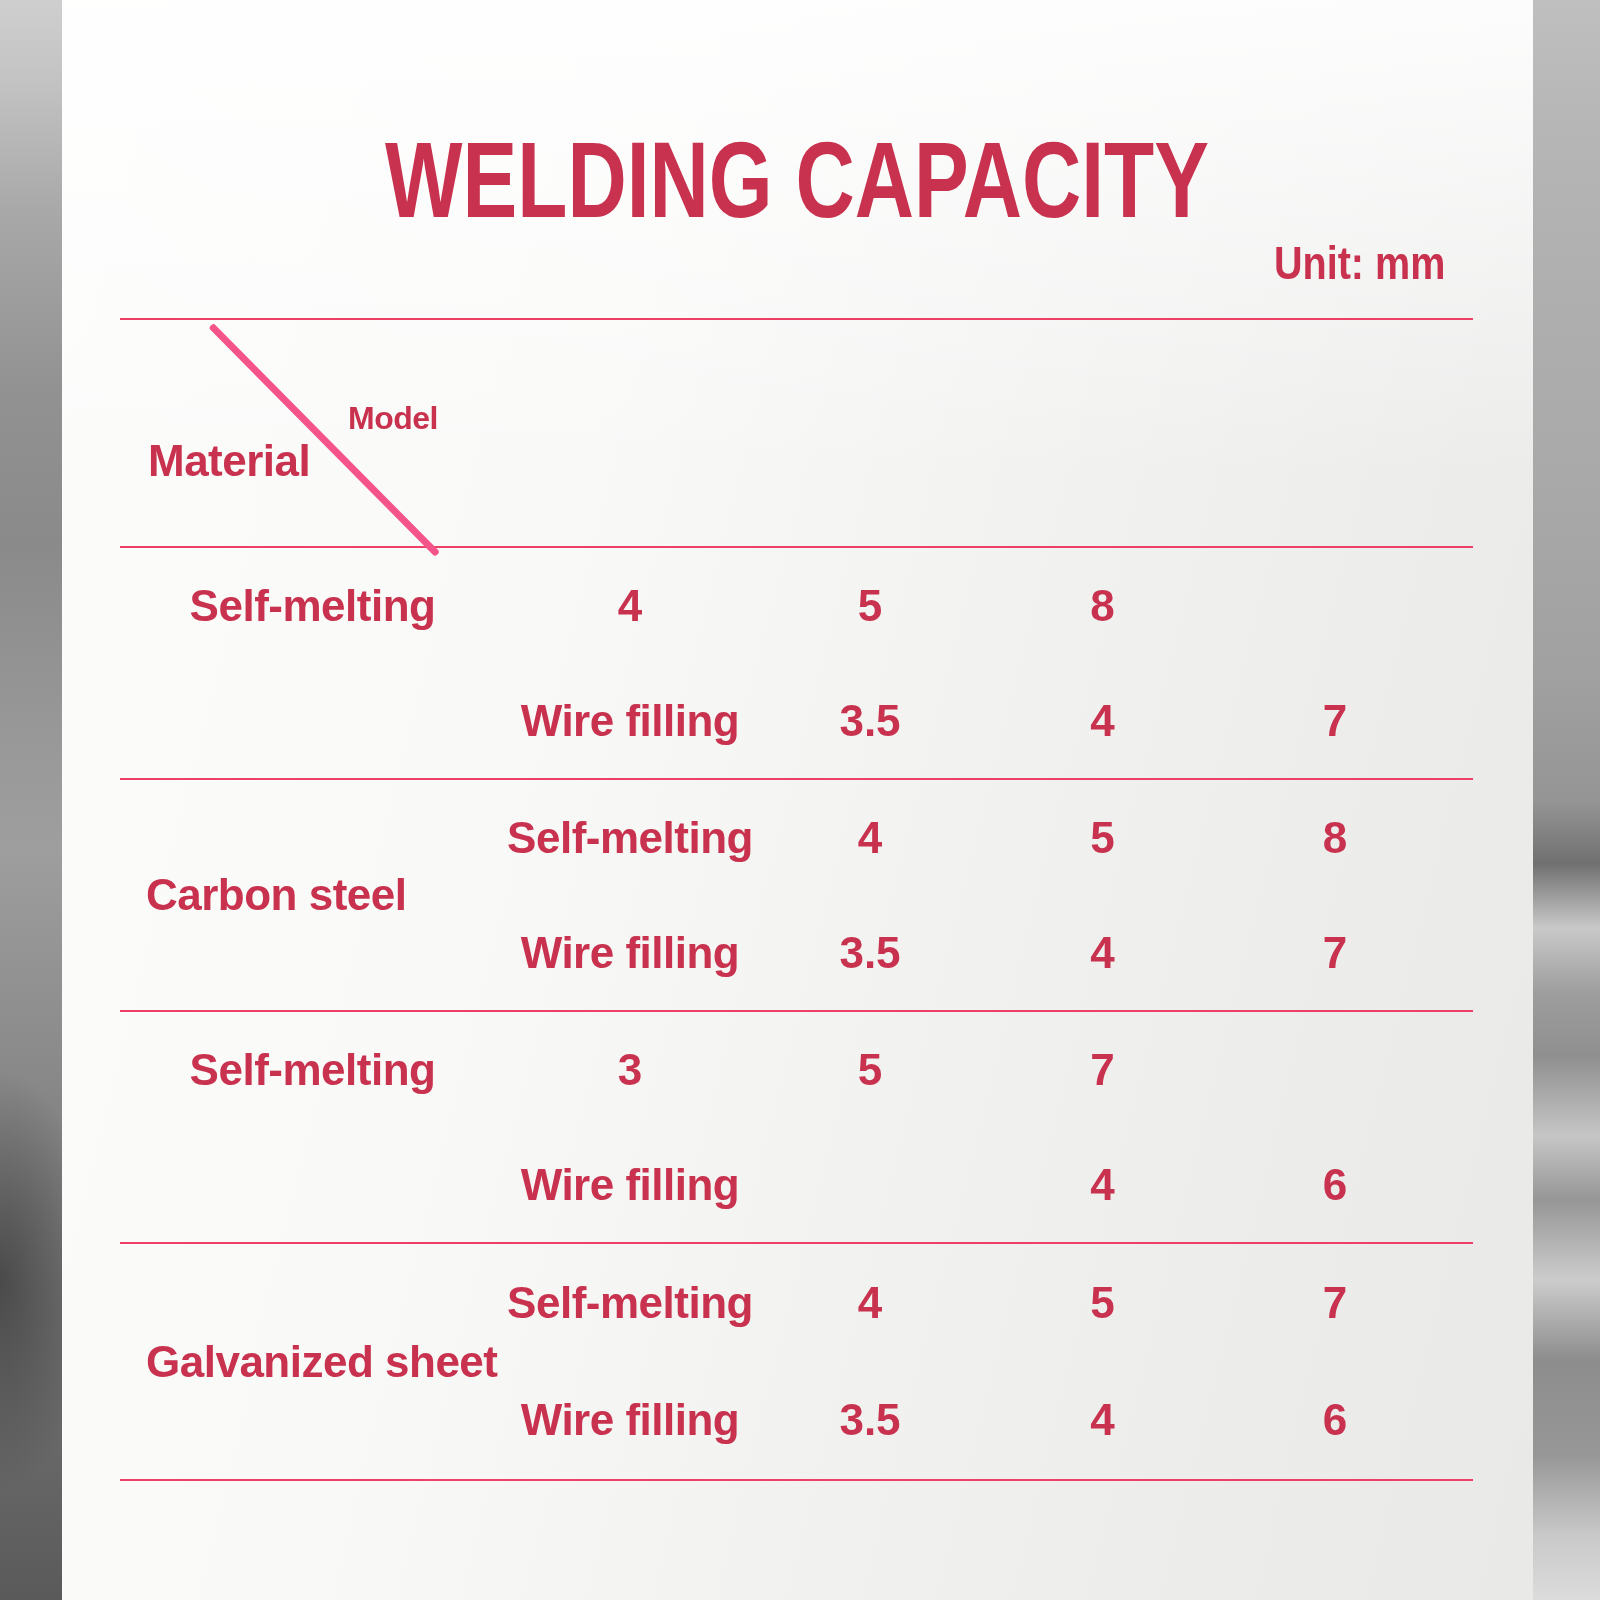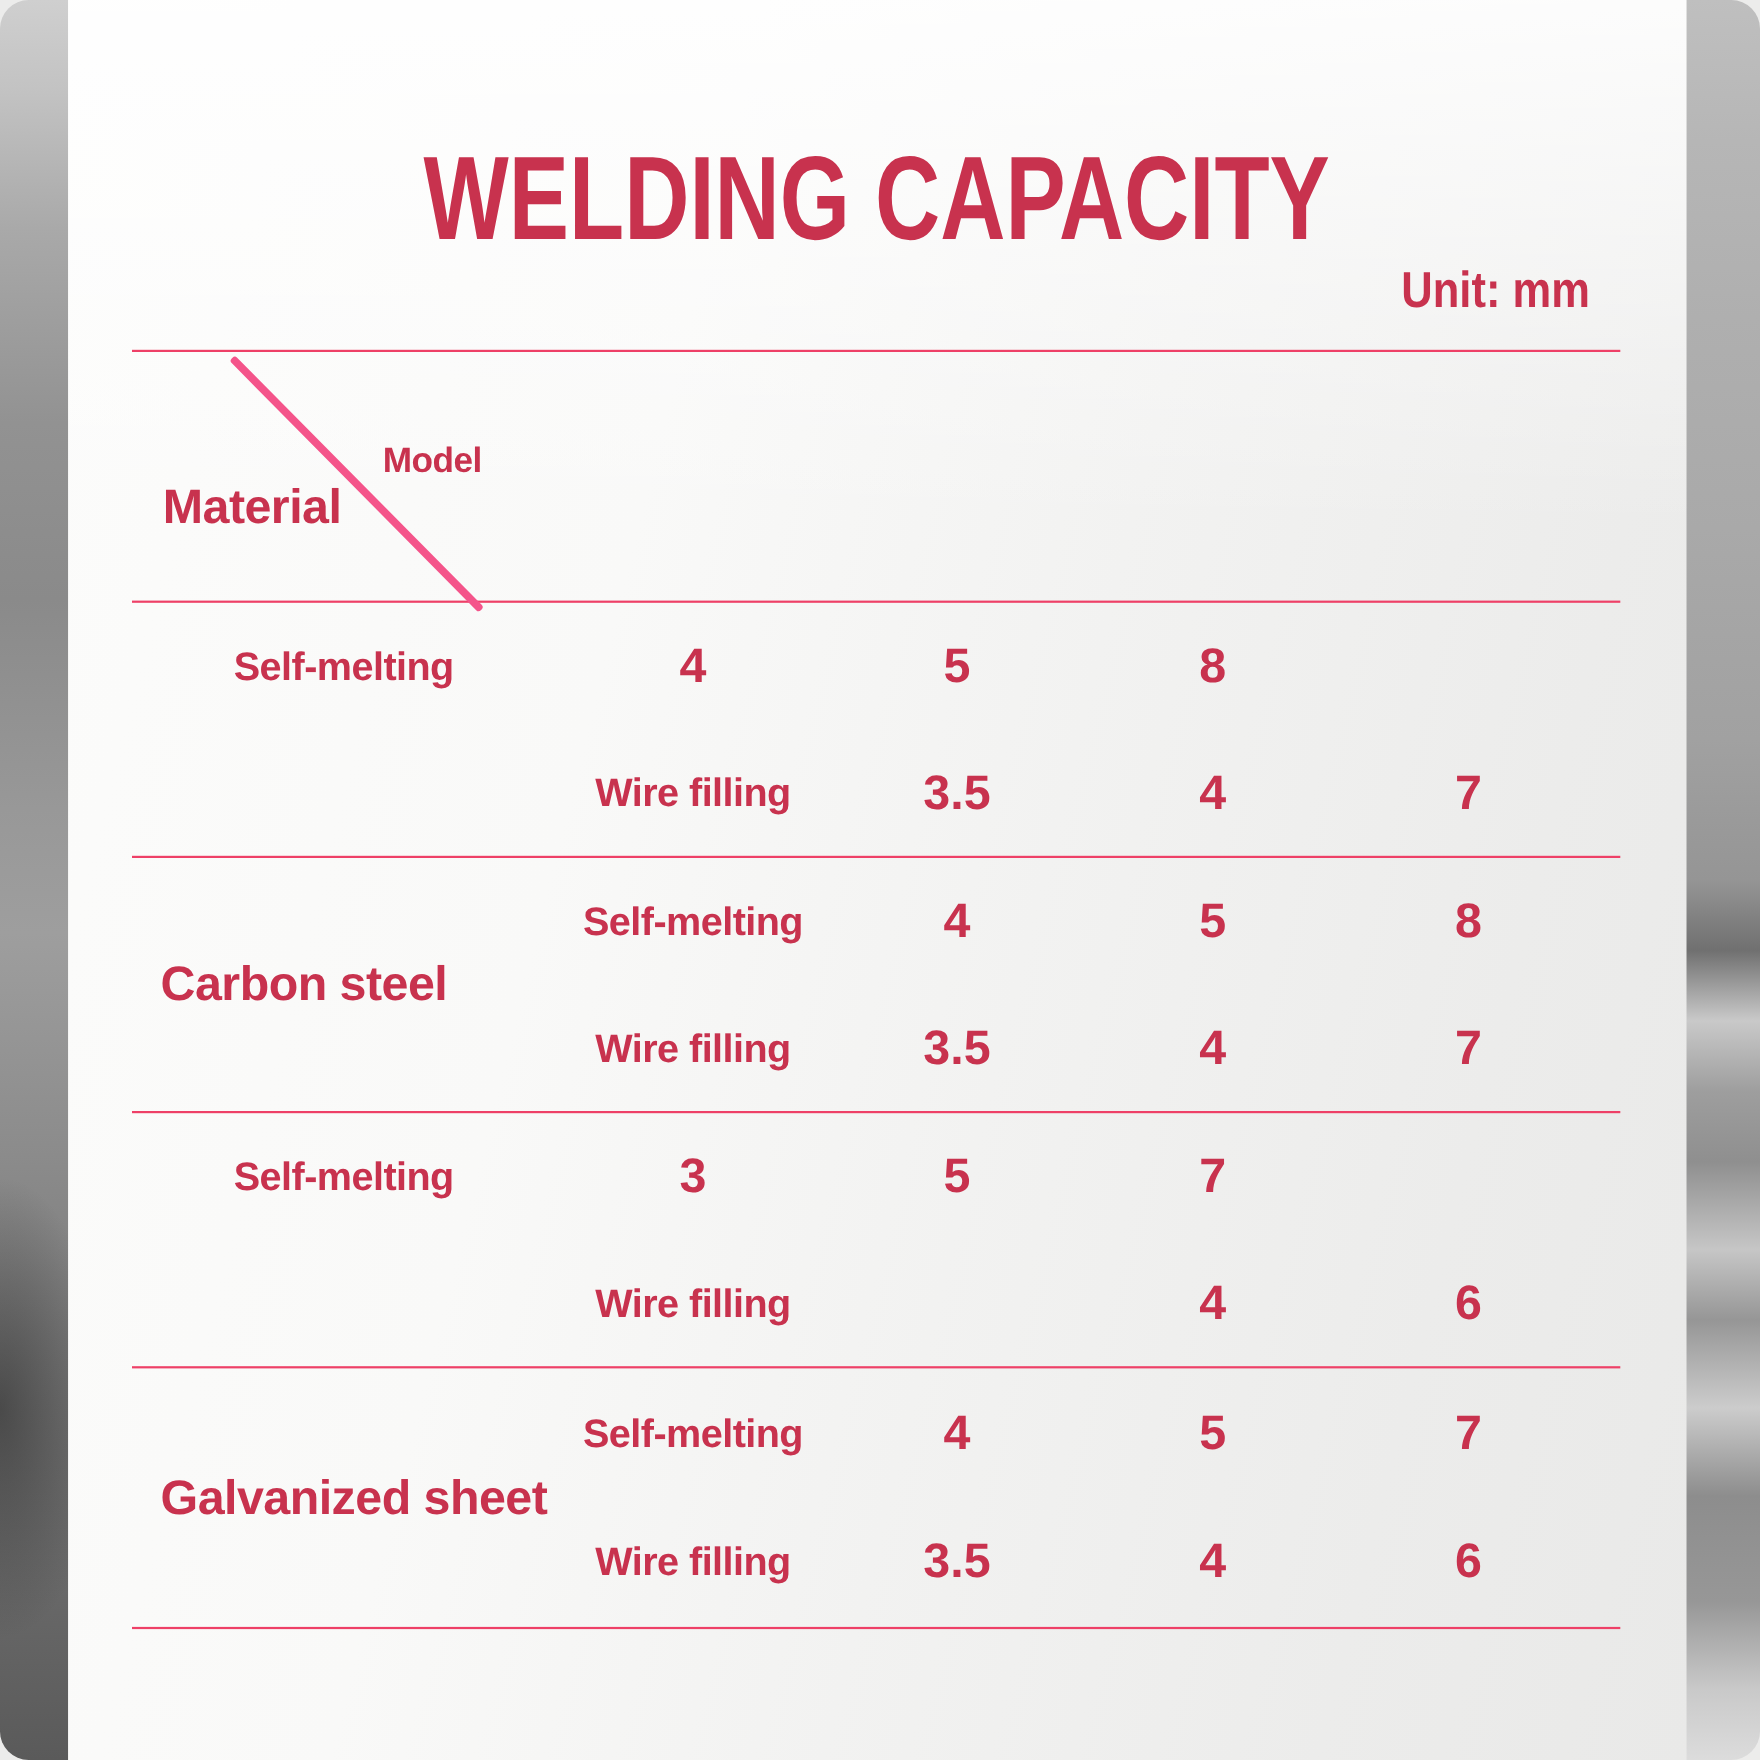--- a/index.html
+++ b/index.html
@@ -14,7 +14,7 @@
     background:#ececeb;
     overflow:hidden;
   }
-  #screen{position:relative;width:1600px;height:1600px;overflow:hidden;border-radius:26px;}
+  #screen{position:relative;width:1600px;height:1600px;overflow:hidden;}
 
   
   .bg-left{

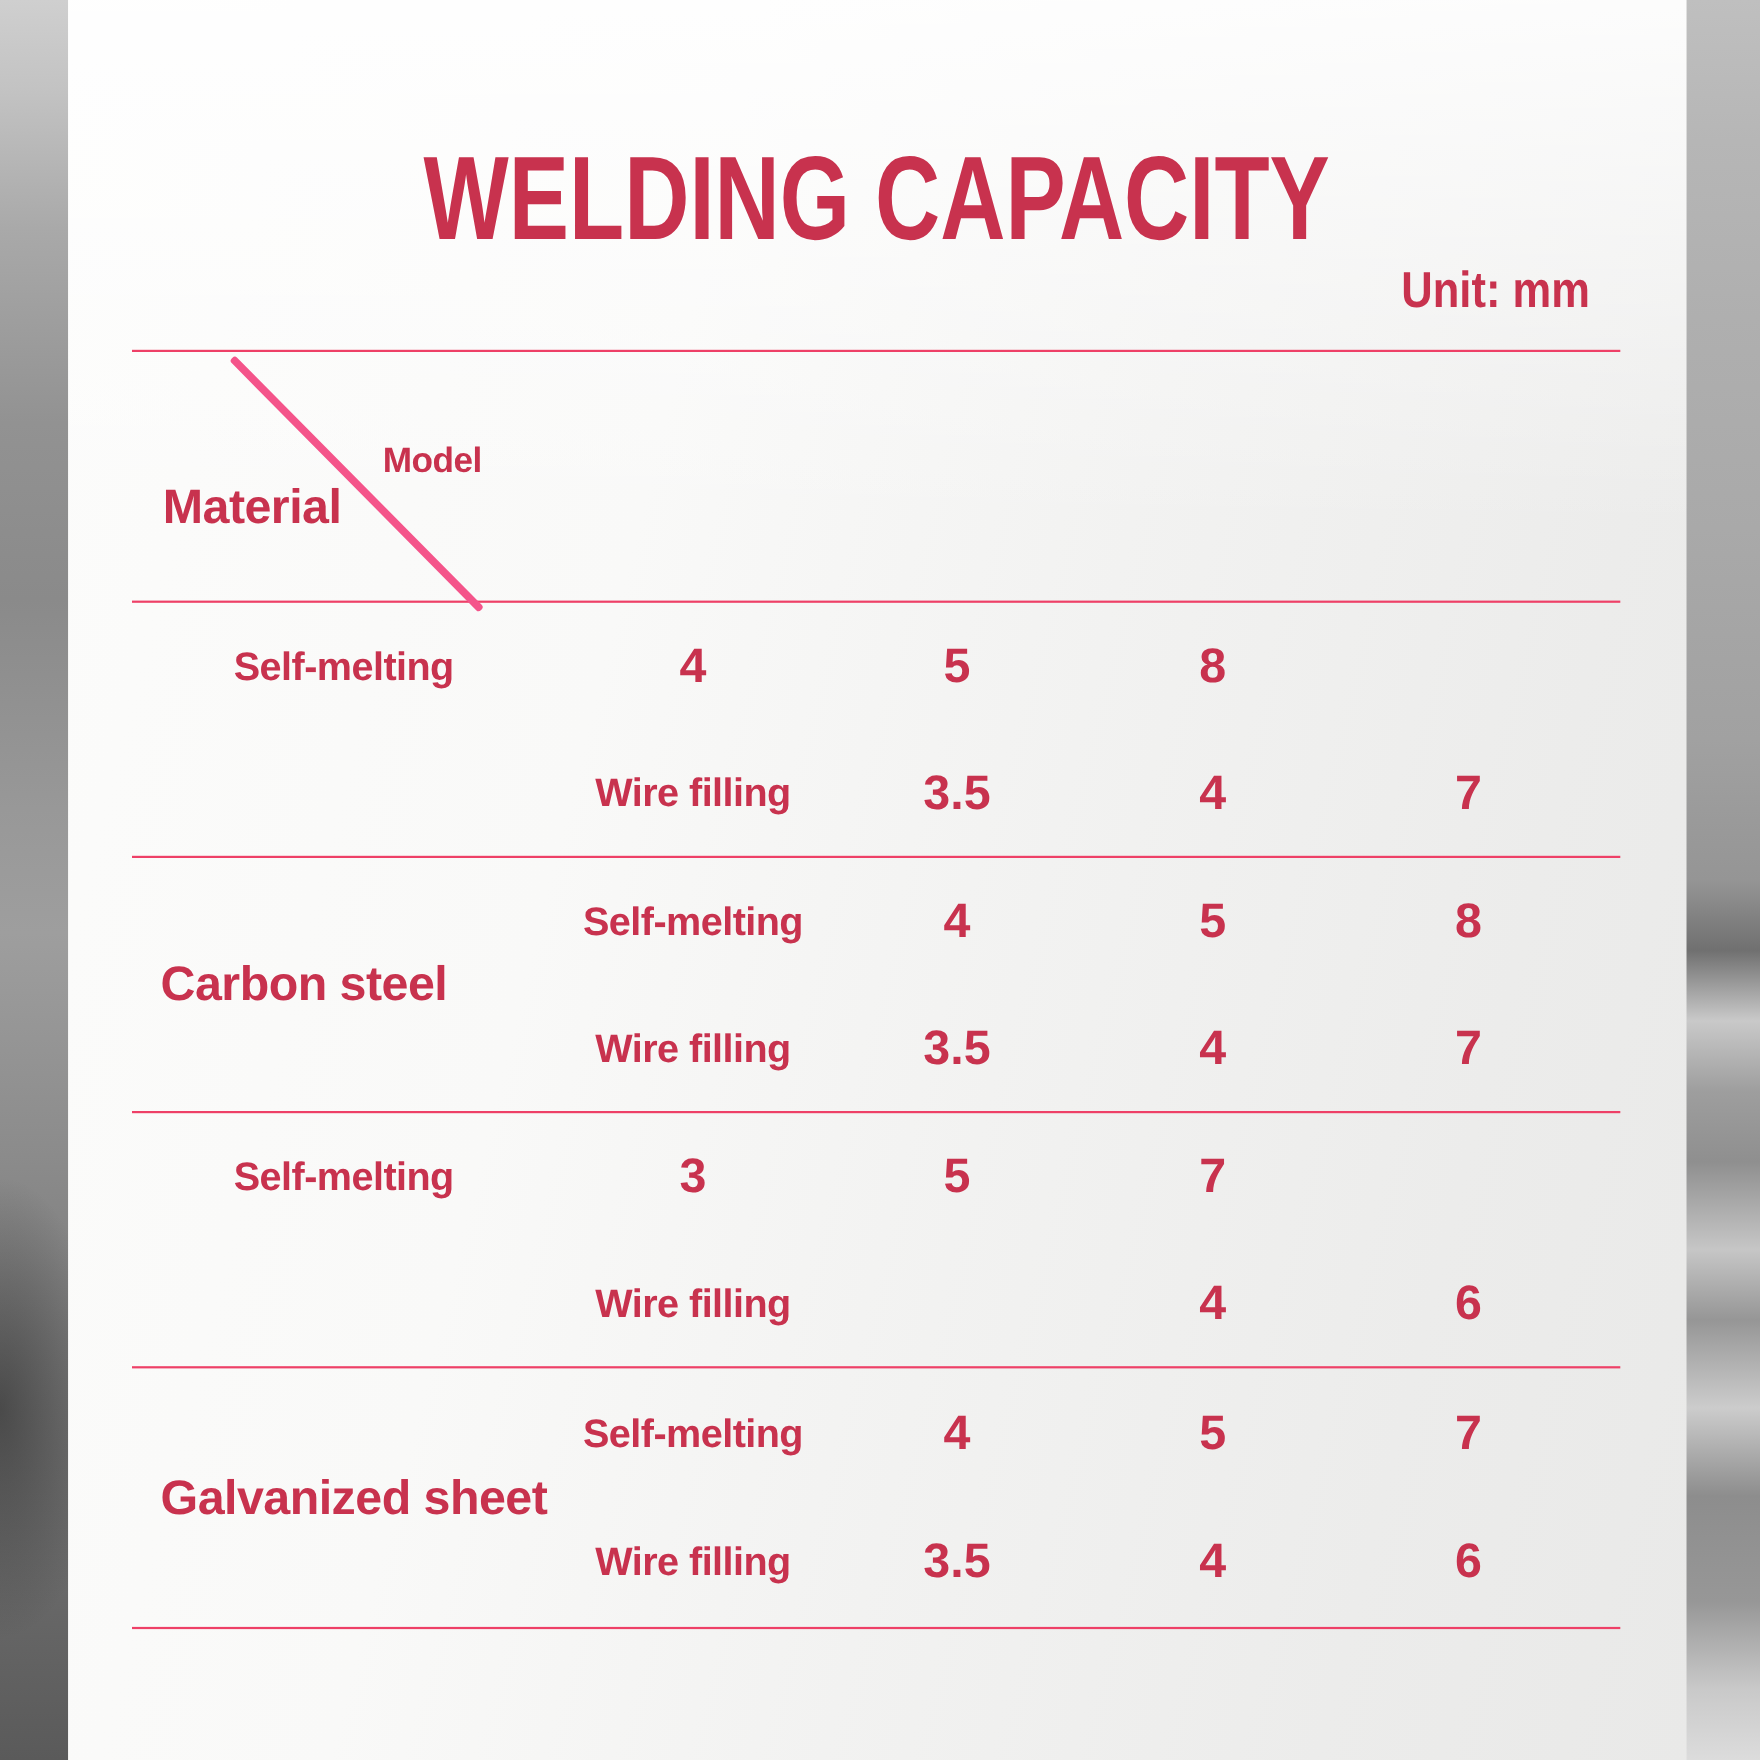--- a/index.html
+++ b/index.html
@@ -85,7 +85,7 @@
     grid-row:1 / 3;grid-column:1;align-self:center;
     padding-left:26px;font-size:44px;font-weight:bold;letter-spacing:-0.5px;white-space:nowrap;
   }
-  .type-label{font-size:36px;font-weight:bold;text-align:center;letter-spacing:-0.5px;white-space:nowrap;}
+  .type-label{font-size:44px;font-weight:bold;text-align:center;letter-spacing:-0.5px;white-space:nowrap;}
   .val{font-size:44px;font-weight:bold;text-align:center;}
 </style>
 </head>

